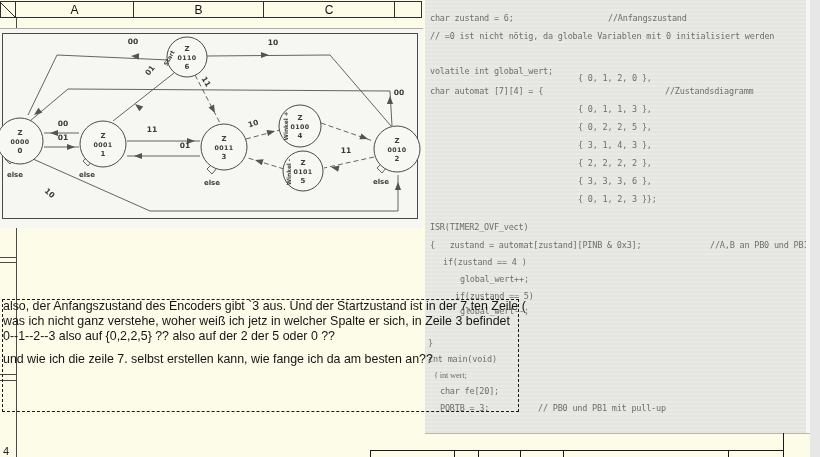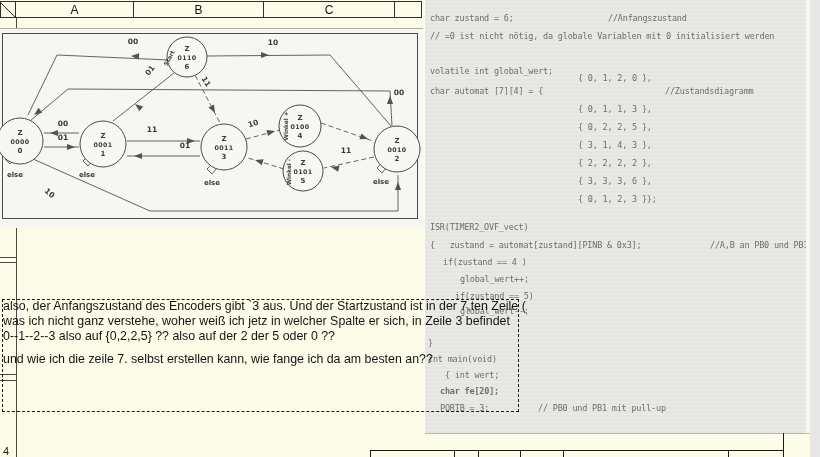--- a/index.html
+++ b/index.html
@@ -95,7 +95,7 @@
       <span class="codeline" style="left: 35px; top: 306px;">global_wert--;</span>
       <span class="codeline" style="left: 3px; top: 338px;">}</span>
       <span class="codeline" style="left: 3px; top: 354px;">int main(void)</span>
-      <span class="codeline" style="left: 20px; top: 370px;">{ int wert;</span>
+      <span class="codeline" style="left: 9px; top: 370px; font-family: Liberation Serif, serif;">{ int wert;</span>
       <span class="codeline" style="left: 15px; top: 386px; font-weight: bold;">char fe[20];</span>
       <span class="codeline" style="left: 15px; top: 403px;">PORTB = 3;</span>
       <span class="codeline" style="left: 113px; top: 403px;">// PB0 und PB1 mit pull-up</span>

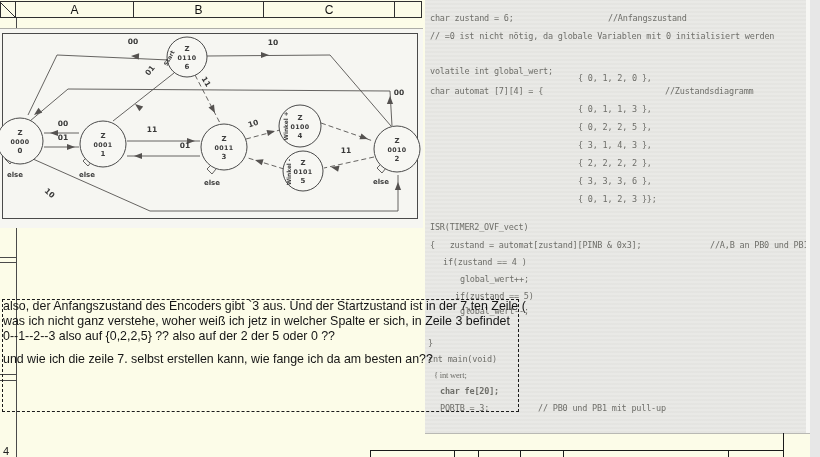--- a/index.html
+++ b/index.html
@@ -96,7 +96,7 @@
       <span class="codeline" style="left: 3px; top: 338px;">}</span>
       <span class="codeline" style="left: 3px; top: 354px;">int main(void)</span>
       <span class="codeline" style="left: 9px; top: 370px; font-family: Liberation Serif, serif;">{ int wert;</span>
-      <span class="codeline" style="left: 15px; top: 386px; font-weight: bold;">char fe[20];</span>
+      <span class="codeline" style="left: 15px; top: 386px;">char fe[20];</span>
       <span class="codeline" style="left: 15px; top: 403px;">PORTB = 3;</span>
       <span class="codeline" style="left: 113px; top: 403px;">// PB0 und PB1 mit pull-up</span>
     </div>

